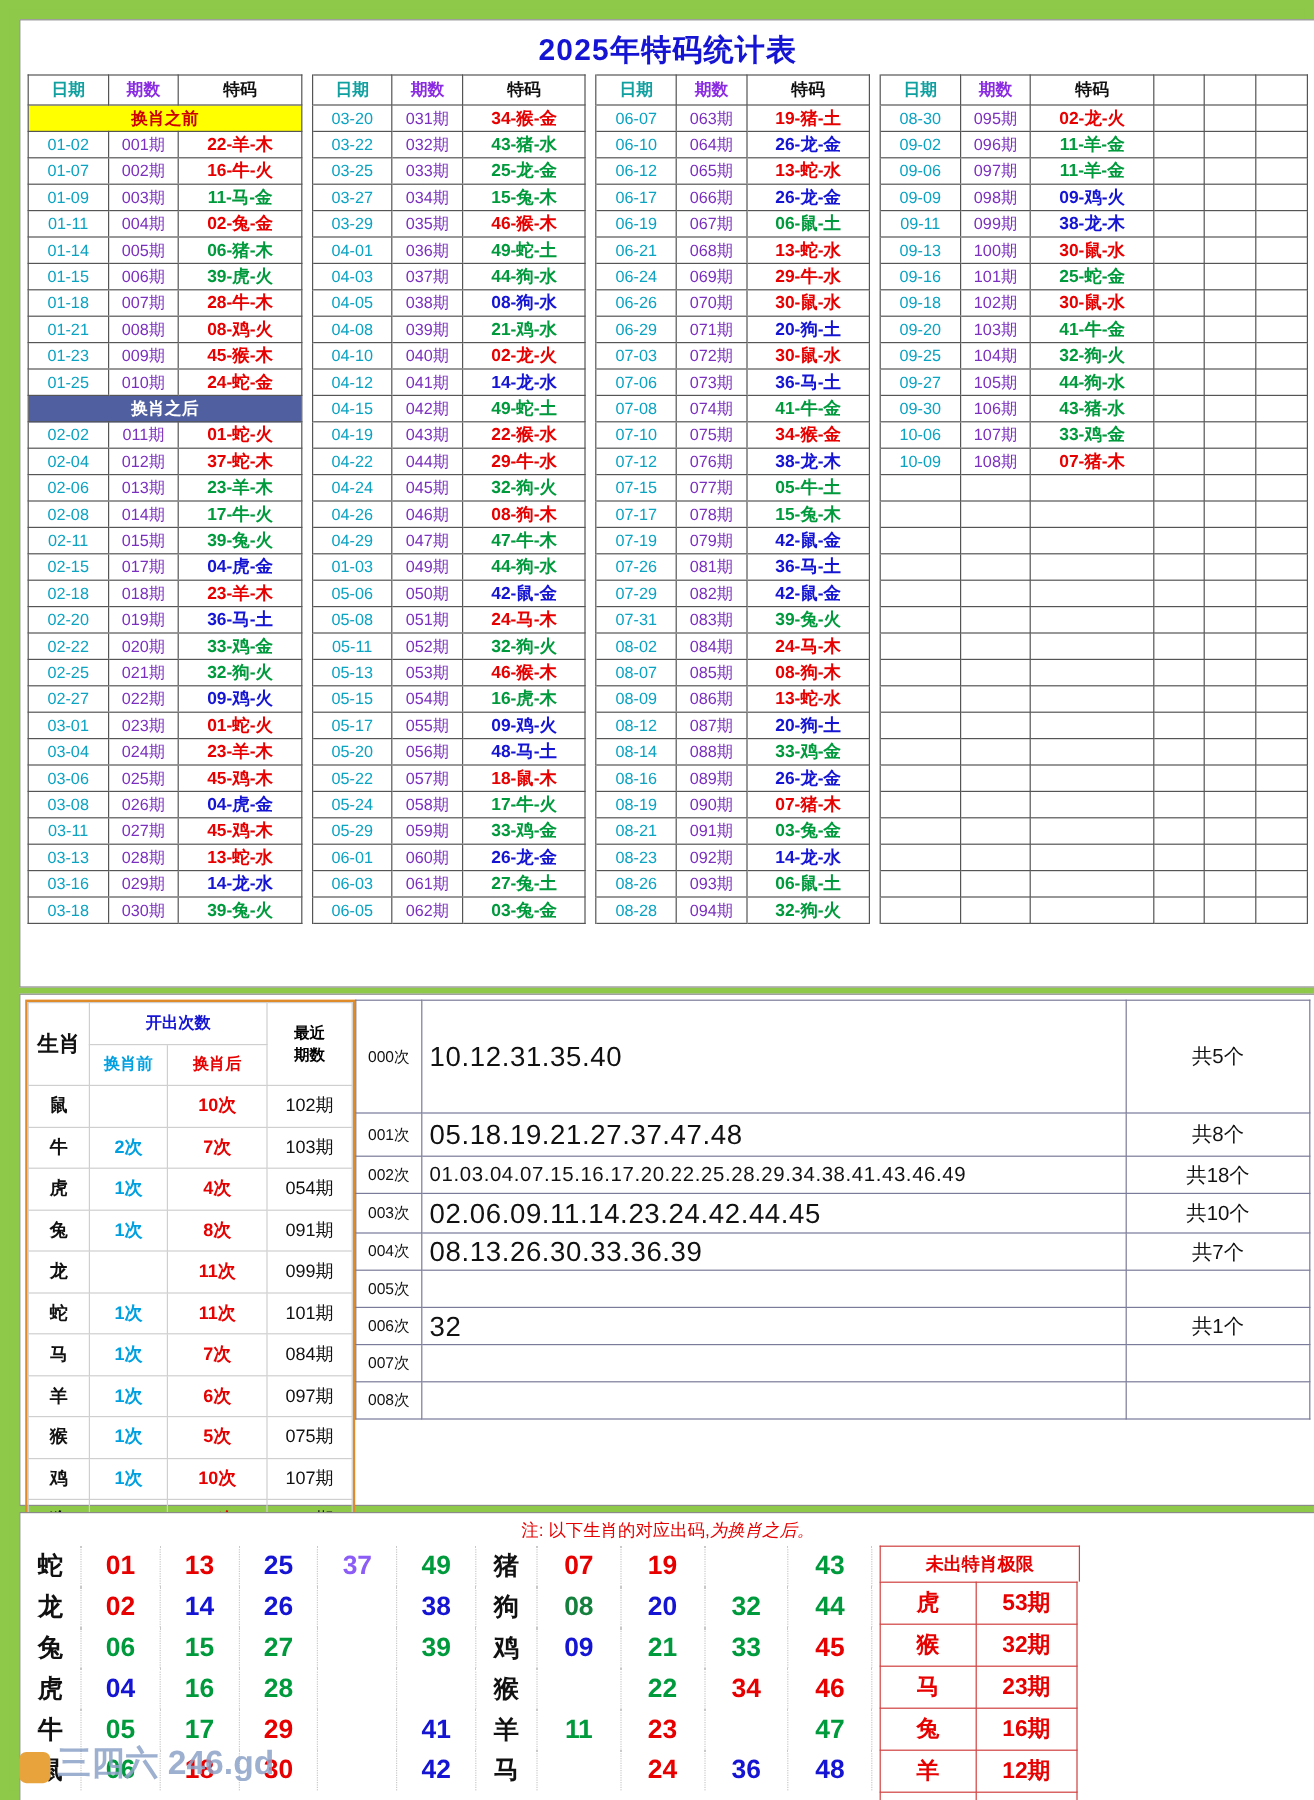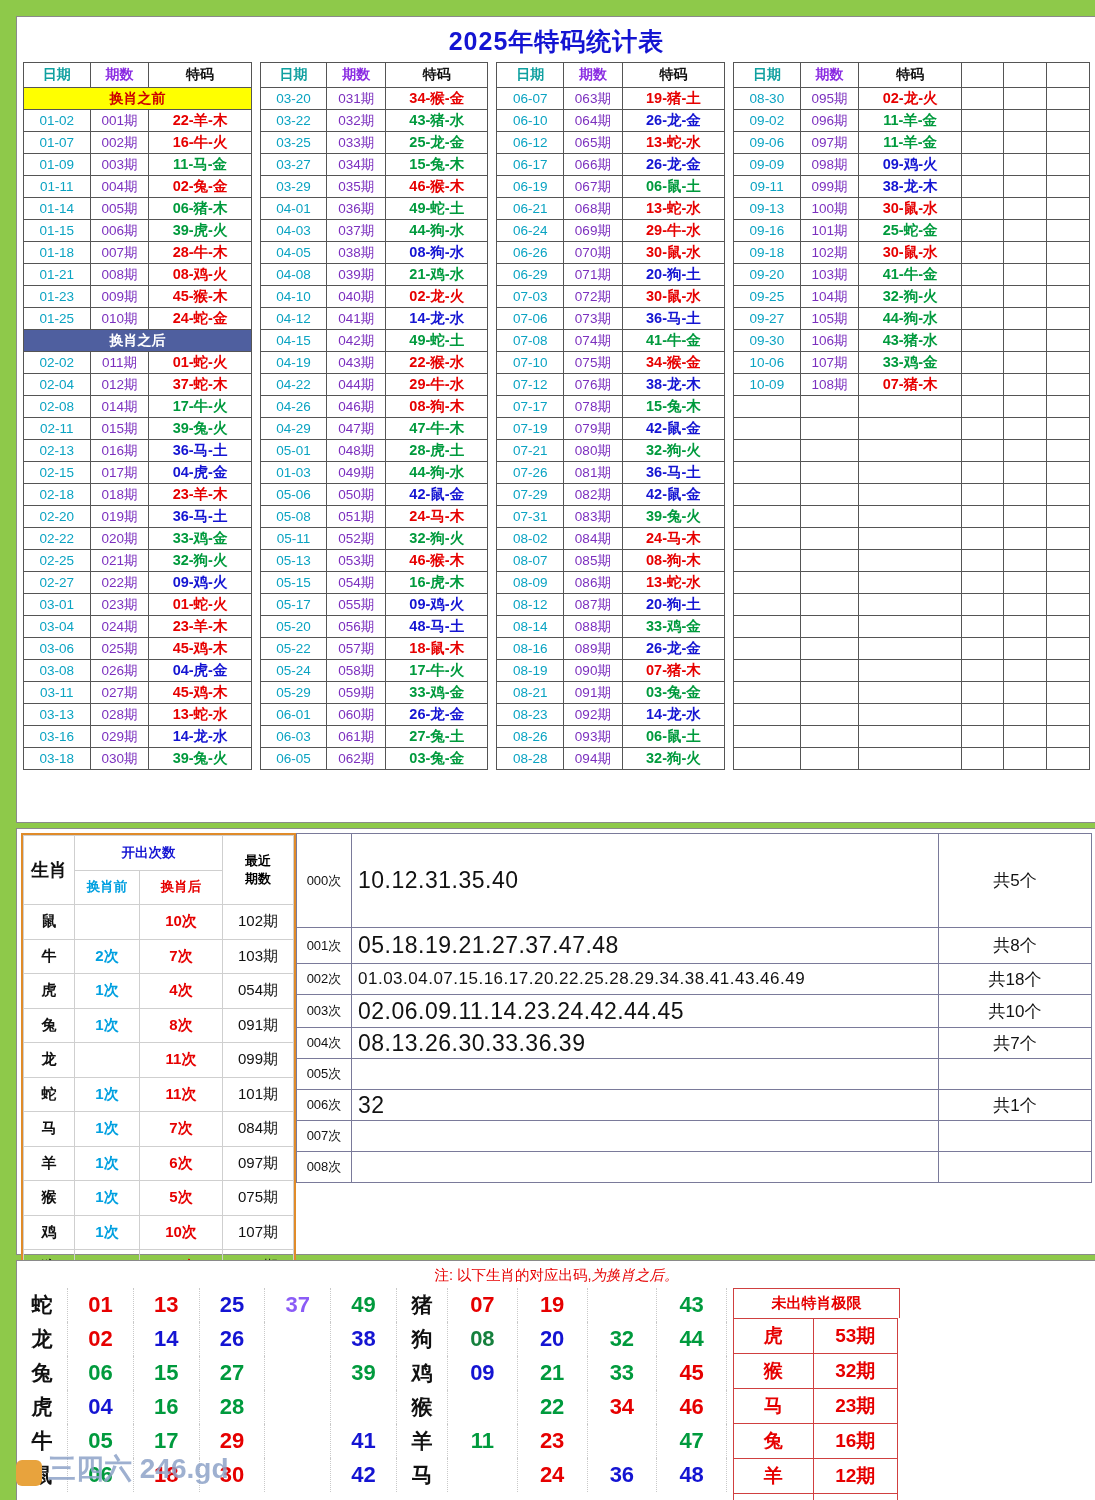--- a/index.html
+++ b/index.html
@@ -359,6 +359,26 @@
                 <td class="blk"></td>
               </tr>
               <tr class="row">
+                <td class="blk date dot">02-06</td>
+                <td class="blk iss dot">013期</td>
+                <td class="blk code" style="color:#009a3d">23-羊-木</td>
+                <td class="sep"></td>
+                <td class="blk date dot">04-24</td>
+                <td class="blk iss dot">045期</td>
+                <td class="blk code" style="color:#009a3d">32-狗-火</td>
+                <td class="sep"></td>
+                <td class="blk date dot">07-15</td>
+                <td class="blk iss dot">077期</td>
+                <td class="blk code" style="color:#009a3d">05-牛-土</td>
+                <td class="sep"></td>
+                <td class="blk"></td>
+                <td class="blk"></td>
+                <td class="blk"></td>
+                <td class="blk"></td>
+                <td class="blk"></td>
+                <td class="blk"></td>
+              </tr>
+              <tr class="row">
                 <td class="blk date dot">02-08</td>
                 <td class="blk iss dot">014期</td>
                 <td class="blk code" style="color:#009a3d">17-牛-火</td>

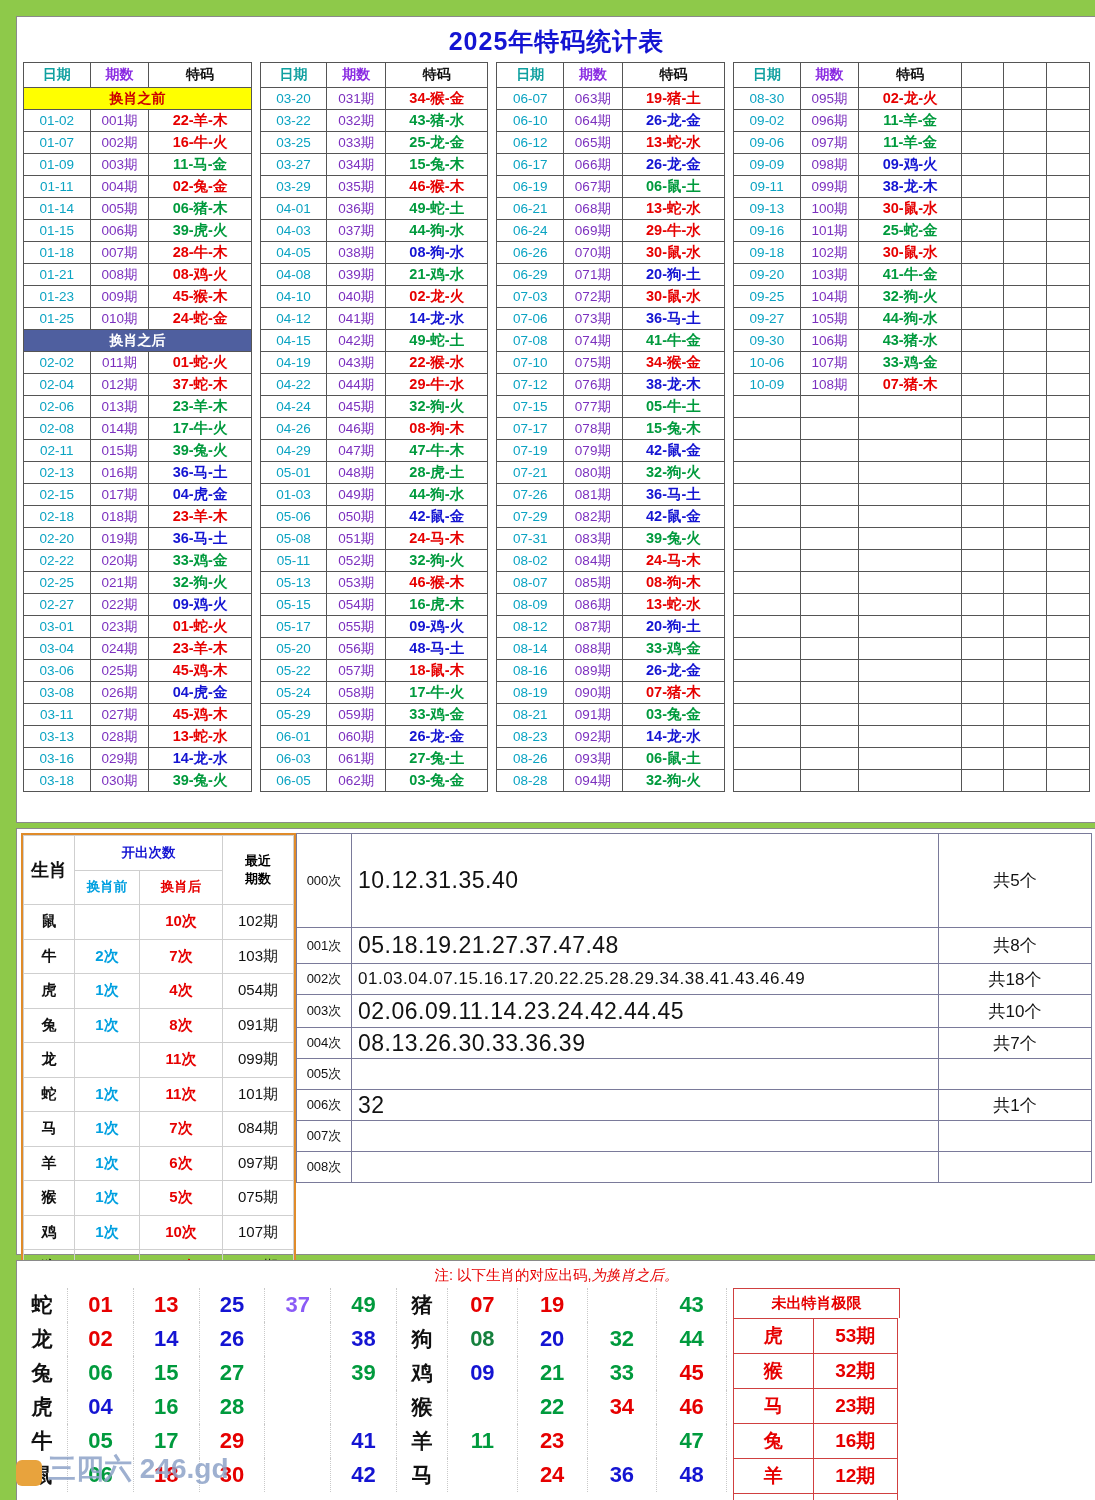--- a/index.html
+++ b/index.html
@@ -419,26 +419,6 @@
                 <td class="blk"></td>
               </tr>
               <tr class="row">
-                <td class="blk date dot">02-13</td>
-                <td class="blk iss dot">016期</td>
-                <td class="blk code" style="color:#1414d2">36-马-土</td>
-                <td class="sep"></td>
-                <td class="blk date dot">05-01</td>
-                <td class="blk iss dot">048期</td>
-                <td class="blk code" style="color:#009a3d">28-虎-土</td>
-                <td class="sep"></td>
-                <td class="blk date dot">07-21</td>
-                <td class="blk iss dot">080期</td>
-                <td class="blk code" style="color:#009a3d">32-狗-火</td>
-                <td class="sep"></td>
-                <td class="blk"></td>
-                <td class="blk"></td>
-                <td class="blk"></td>
-                <td class="blk"></td>
-                <td class="blk"></td>
-                <td class="blk"></td>
-              </tr>
-              <tr class="row">
                 <td class="blk date dot">02-15</td>
                 <td class="blk iss dot">017期</td>
                 <td class="blk code" style="color:#1414d2">04-虎-金</td>

